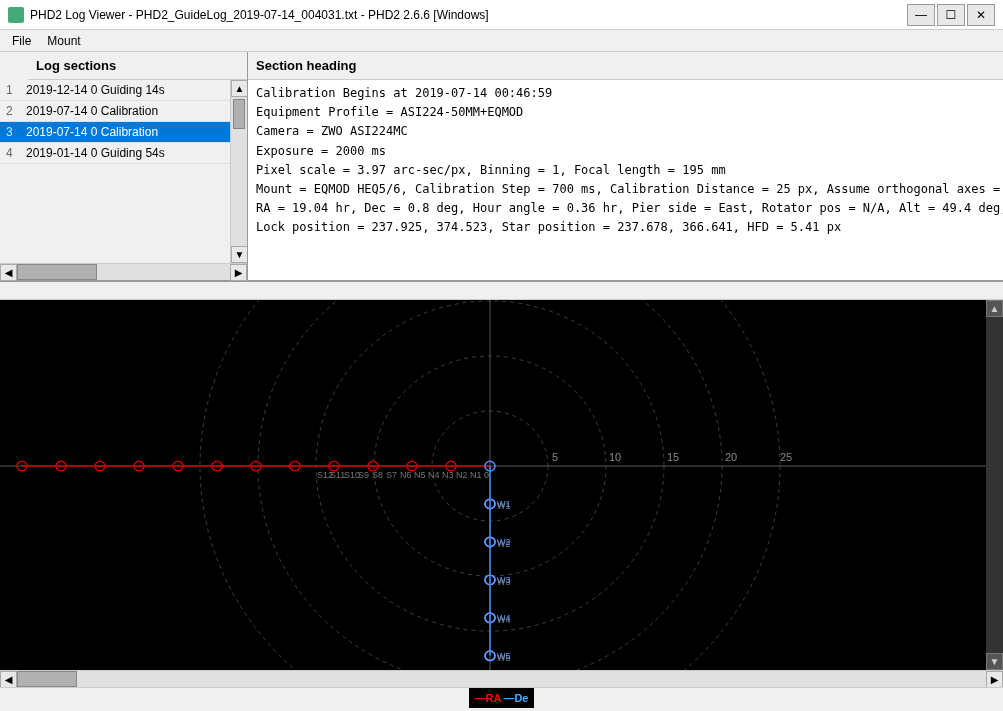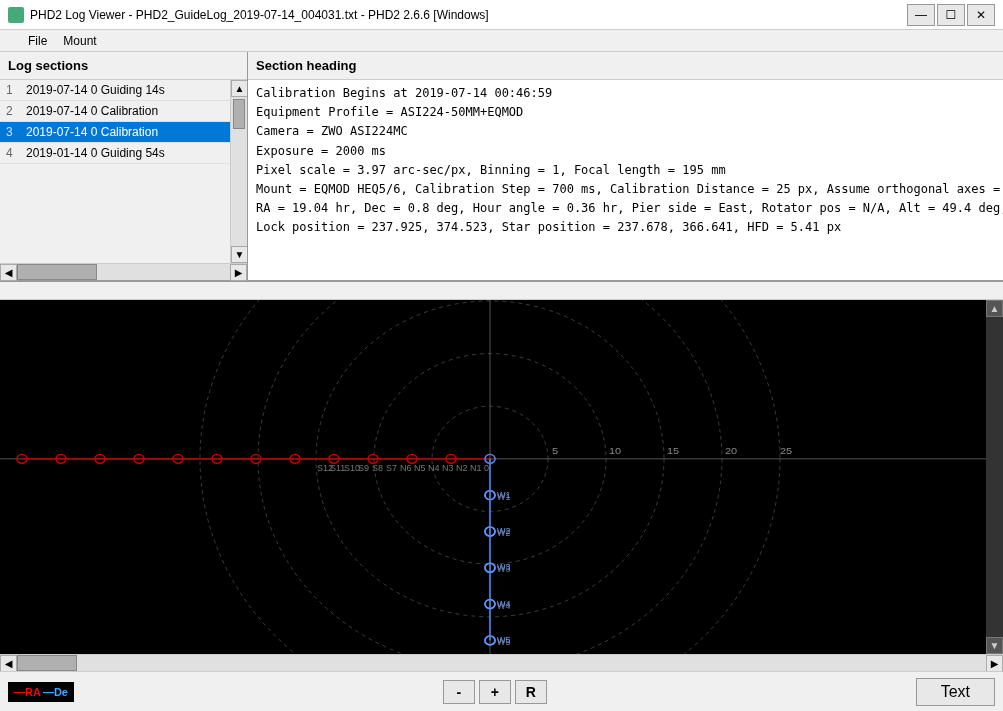--- a/index.html
+++ b/index.html
@@ -25,7 +25,7 @@
       background: #f0f0f0;
       border-bottom: 1px solid #ccc;
       display: flex;
-      padding: 2px 20px;
+      padding: 2px 4px;
       height: 22px;
       align-items: center;
     }

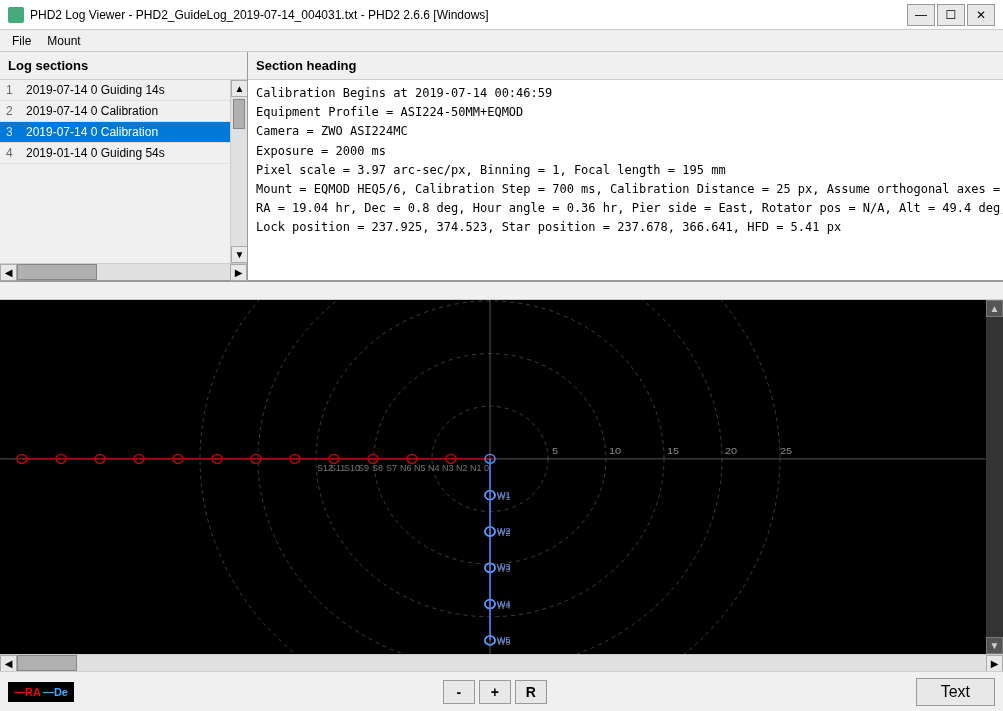--- a/index.html
+++ b/index.html
@@ -60,6 +60,7 @@
       padding: 6px 8px;
       border-bottom: 1px solid #ccc;
       color: #000;
+      margin-left: 28px;
     }
     .log-list-container {
       flex: 1;

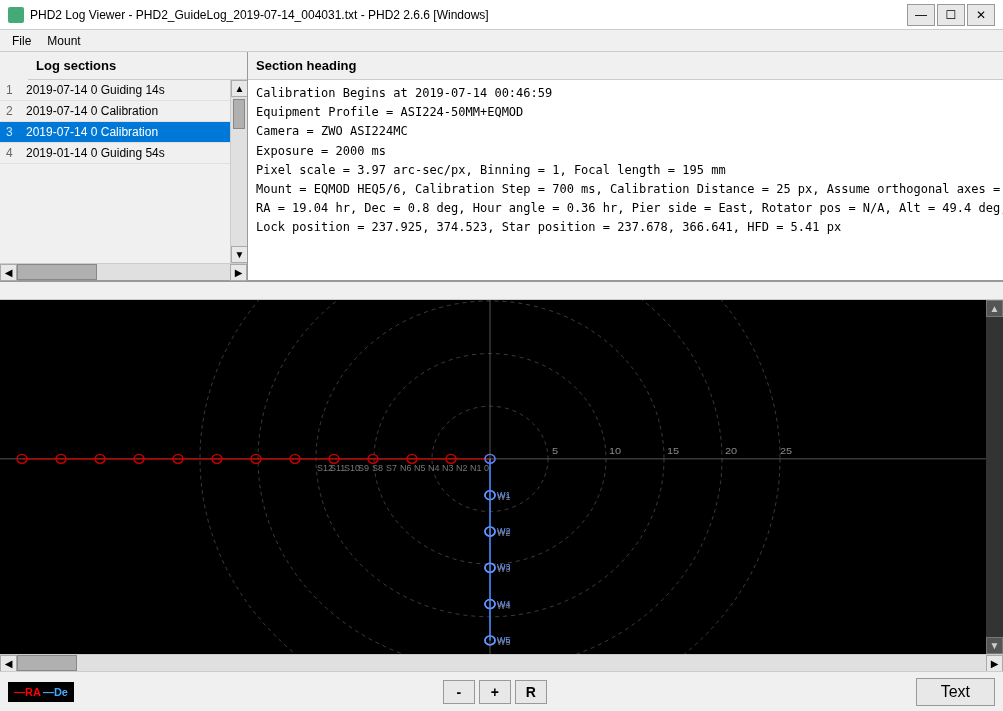--- a/index.html
+++ b/index.html
@@ -236,7 +236,7 @@
         <ul class="log-list" id="log-list">
         <li class="log-list-item">
               <span class="row-num">1</span>
-              <span>2019-07-14 0  Guiding  14s</span>
+              <span>2019-12-14 0  Guiding  14s</span>
             </li>
             <li class="log-list-item">
               <span class="row-num">2</span>

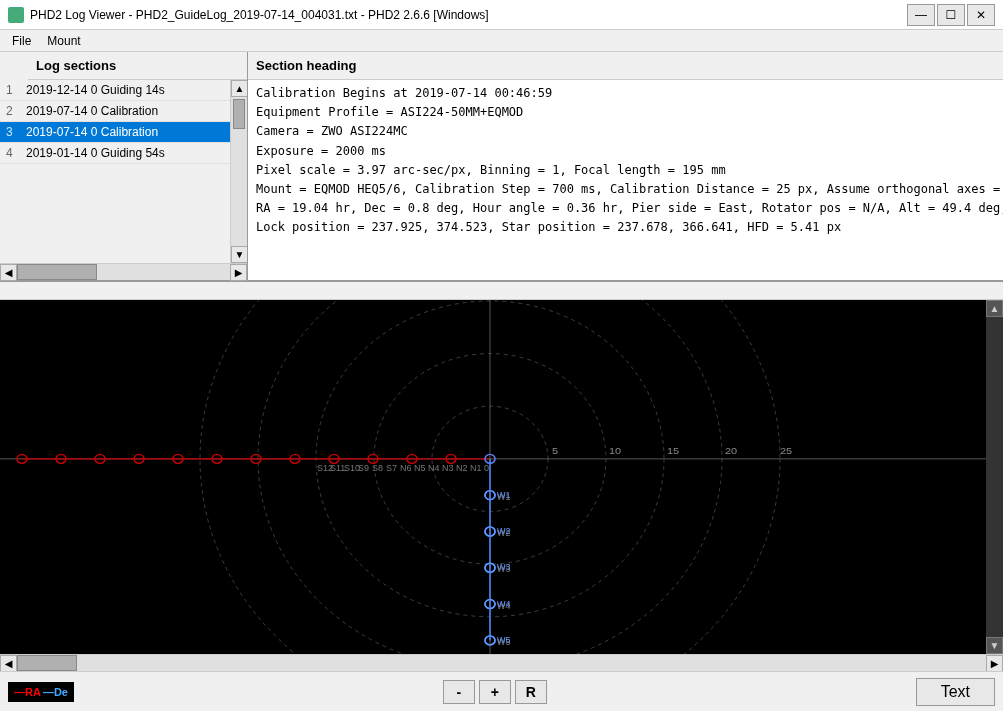--- a/index.html
+++ b/index.html
@@ -173,13 +173,14 @@
 
     
     .bottom-toolbar {
-      height: 40px;
+      height: 24px;
       background: #f0f0f0;
       border-top: 1px solid #ccc;
       display: flex;
       align-items: center;
       padding: 0 8px;
       gap: 4px;
+      flex-direction: column;
     }
     .legend-ra {
       background: #000;

